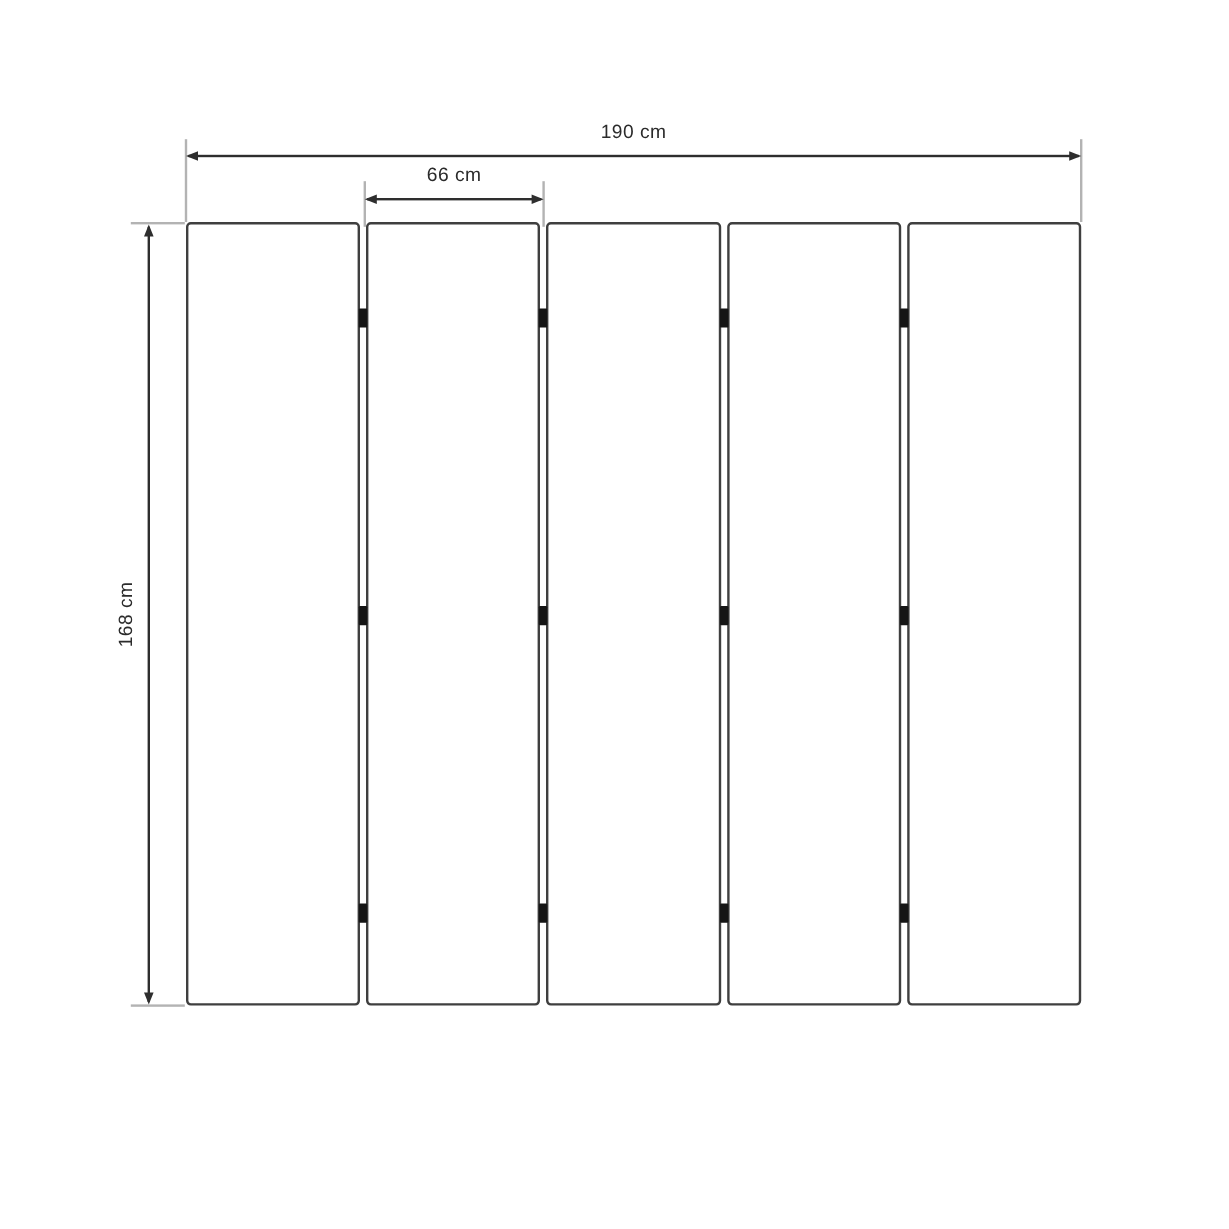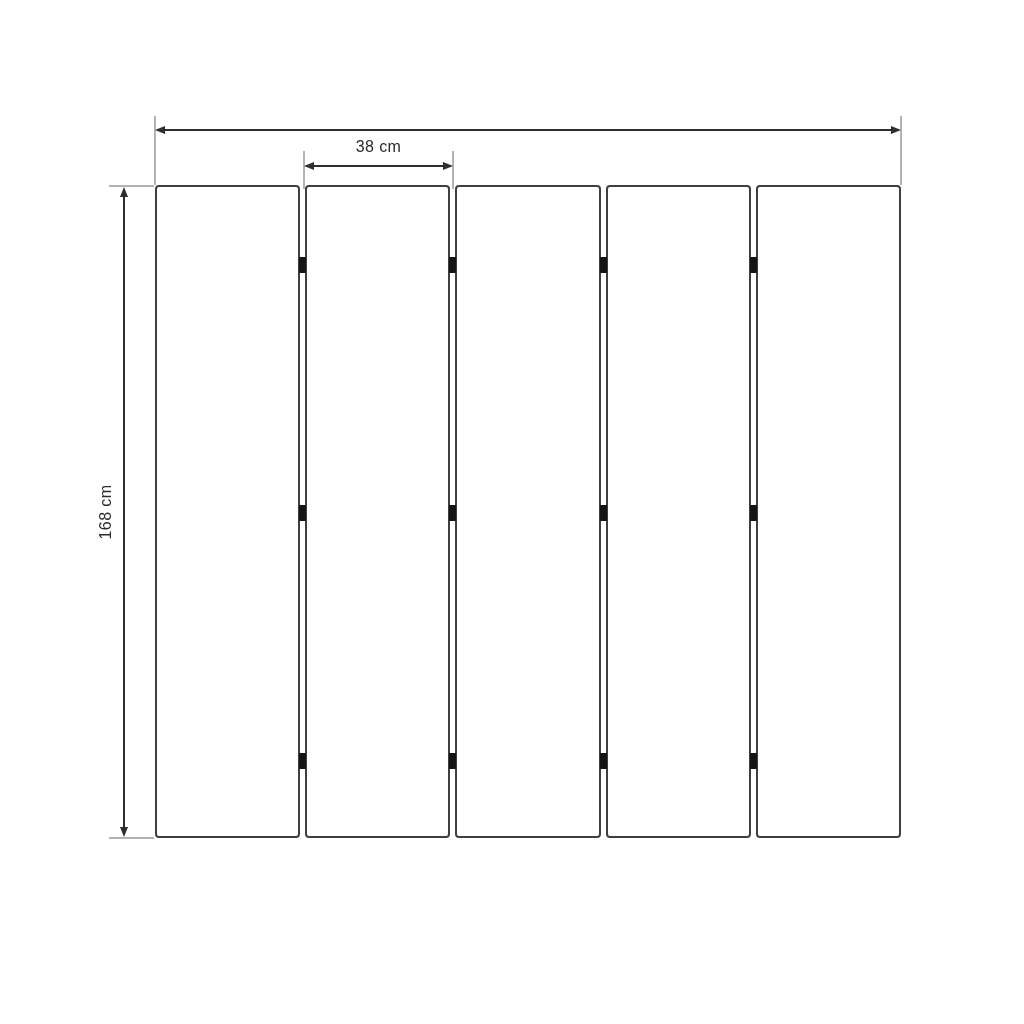--- a/index.html
+++ b/index.html
@@ -80,6 +80,7 @@
       <div class="hinge" style="left: 594.8px; top: 568px;"></div>
     </div>
 
+  <div class="dim-label" style="left:155px;top:102px;width:746px;">190 cm</div>
   <div class="ext-line-v" style="left:154px;top:116px;height:69px;"></div>
   <div class="ext-line-v" style="left:900px;top:116px;height:69px;"></div>
   <div class="dim-line-h" style="left:157px;top:129px;width:742px;"></div>

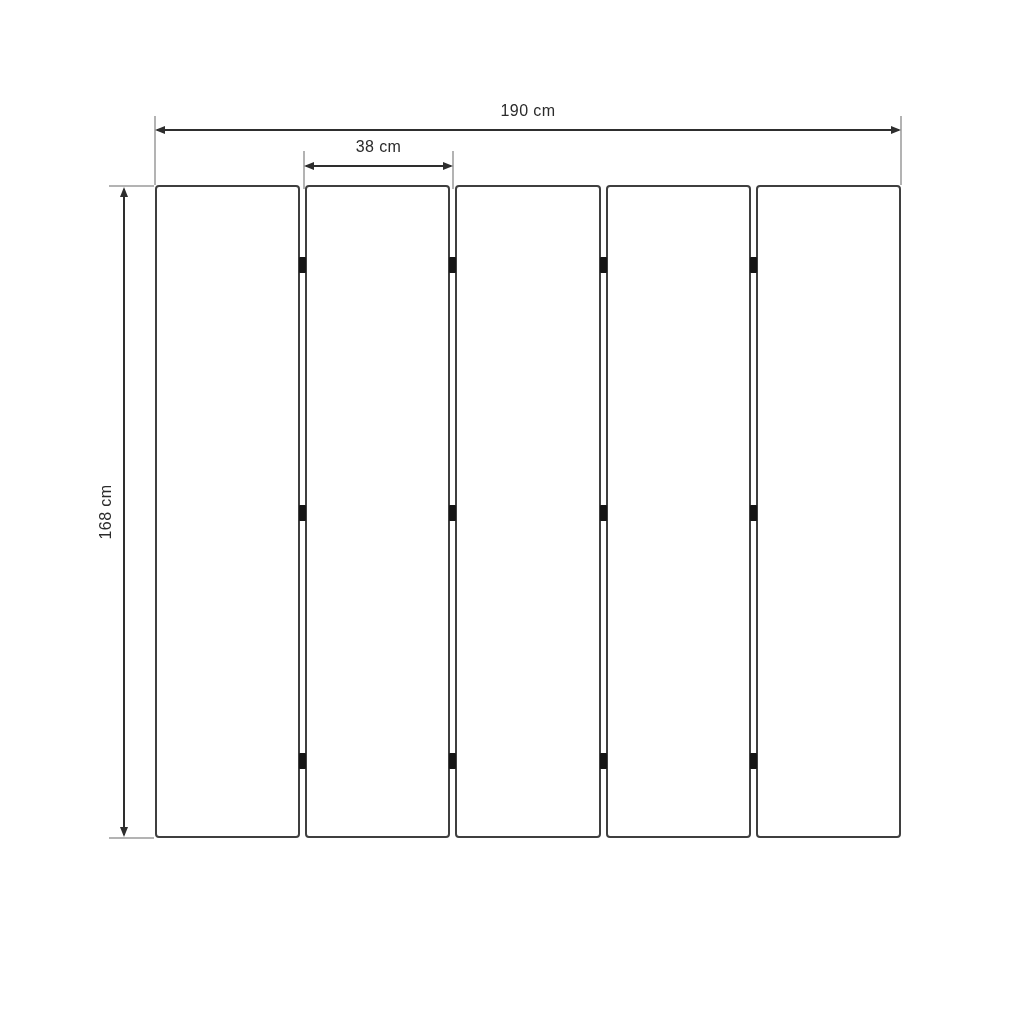--- a/index.html
+++ b/index.html
@@ -87,7 +87,7 @@
   <div class="arr arr-left" style="left:155px;top:126px;"></div>
   <div class="arr arr-right" style="left:891px;top:126px;"></div>
 
-  <div class="dim-label" style="left:305px;top:138px;width:147px;">38 cm</div>
+  <div class="dim-label" style="left:305px;top:138px;width:147px;">66 cm</div>
   <div class="ext-line-v" style="left:303px;top:151px;height:38px;"></div>
   <div class="ext-line-v" style="left:452px;top:151px;height:38px;"></div>
   <div class="dim-line-h" style="left:306px;top:165px;width:145px;"></div>

